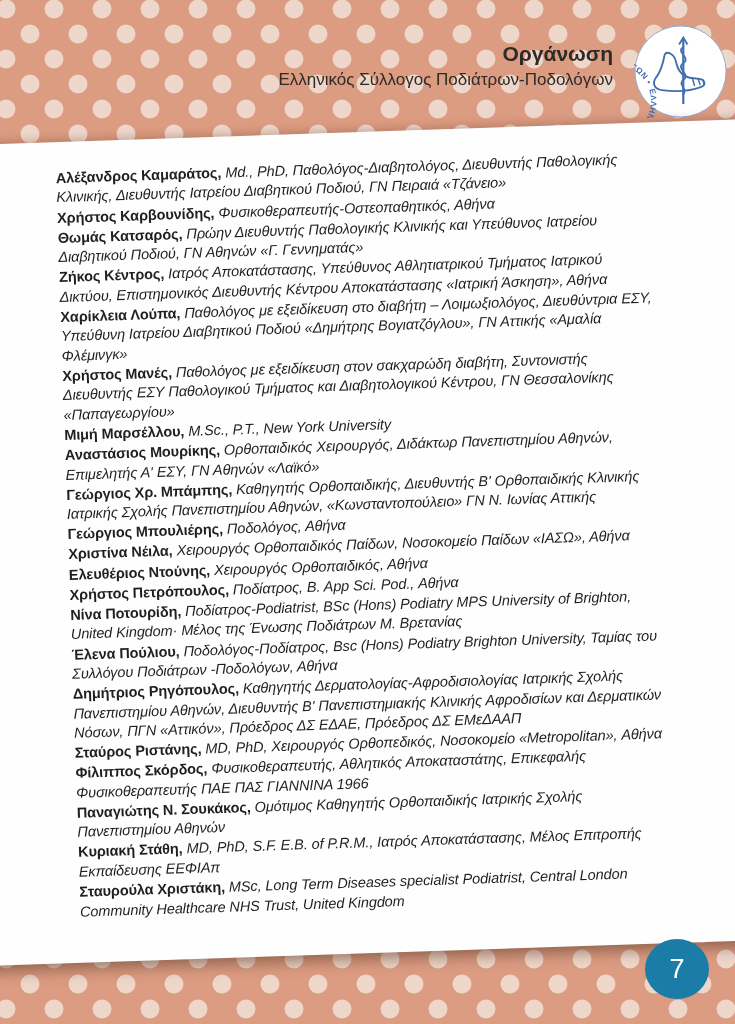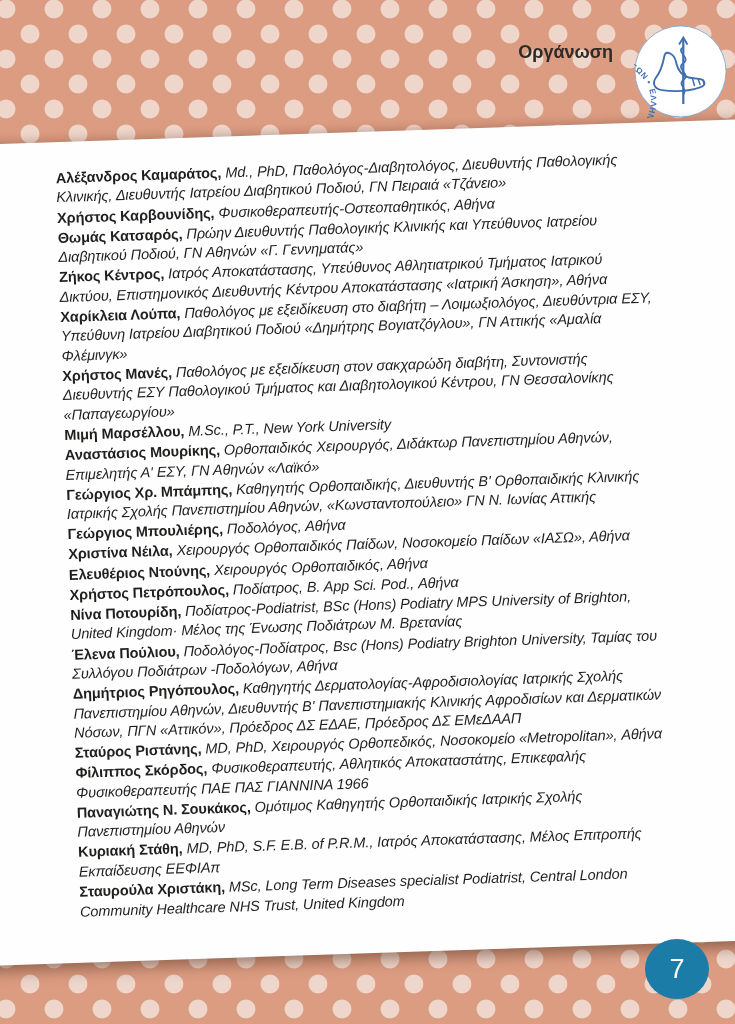--- a/index.html
+++ b/index.html
@@ -19,7 +19,7 @@
     position:absolute;top:42px;right:122px;
     text-align:right;color:#2d2a27;z-index:1;
   }
-  .org-label{font-weight:bold;font-size:18px;margin:0 0 4px 0;}
+  .org-label{font-weight:bold;font-size:21px;margin:0 0 4px 0;}
   .org-name{font-size:17px;margin:0;}
   .logo{
     position:absolute;top:25px;right:8px;

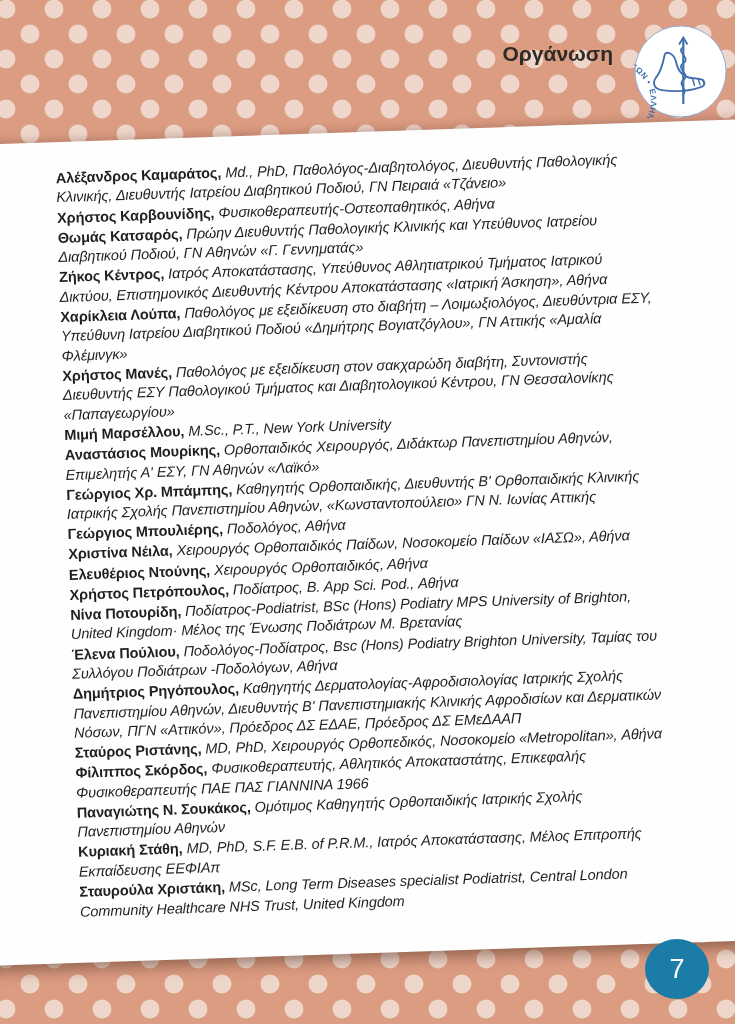--- a/index.html
+++ b/index.html
@@ -55,6 +55,7 @@
 
 <div class="header">
   <p class="org-label">Οργάνωση</p>
+  <p class="org-name">Ελληνικός Σύλλογος Ποδιάτρων-Ποδολόγων</p>
 </div>
 
 <div class="logo">

